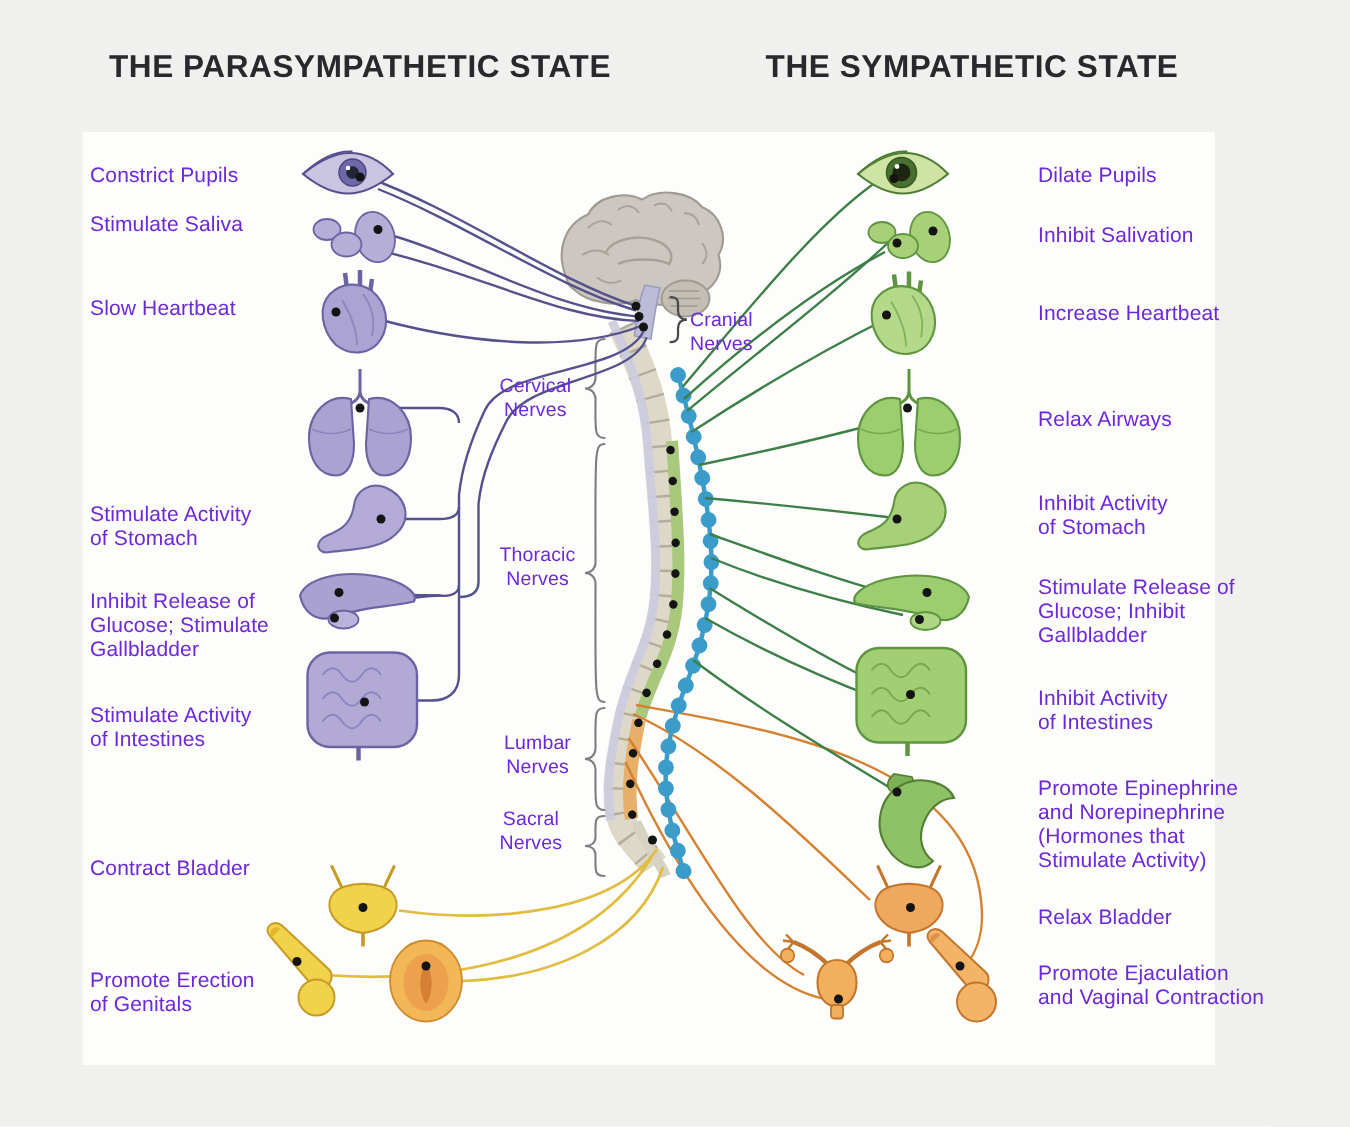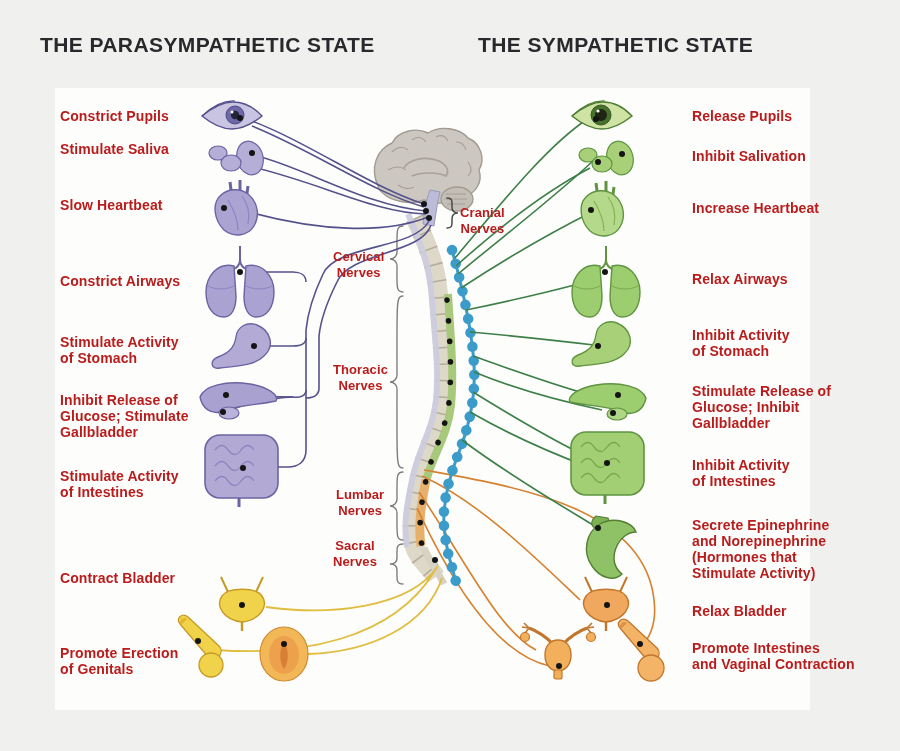--- a/index.html
+++ b/index.html
@@ -10,7 +10,7 @@
   .panel{position:absolute;left:55px;top:88px;width:755px;height:622px;background:#fdfdfb;}
   .title{
     position:absolute;top:33px;font-size:21px;font-weight:700;letter-spacing:.4px;
-    color:#29282c;white-space:nowrap;
+    color:#29282c;text-align:center;white-space:nowrap;
   }
   .title.left{left:40px;width:400px;}
   .title.right{left:478px;width:340px;}

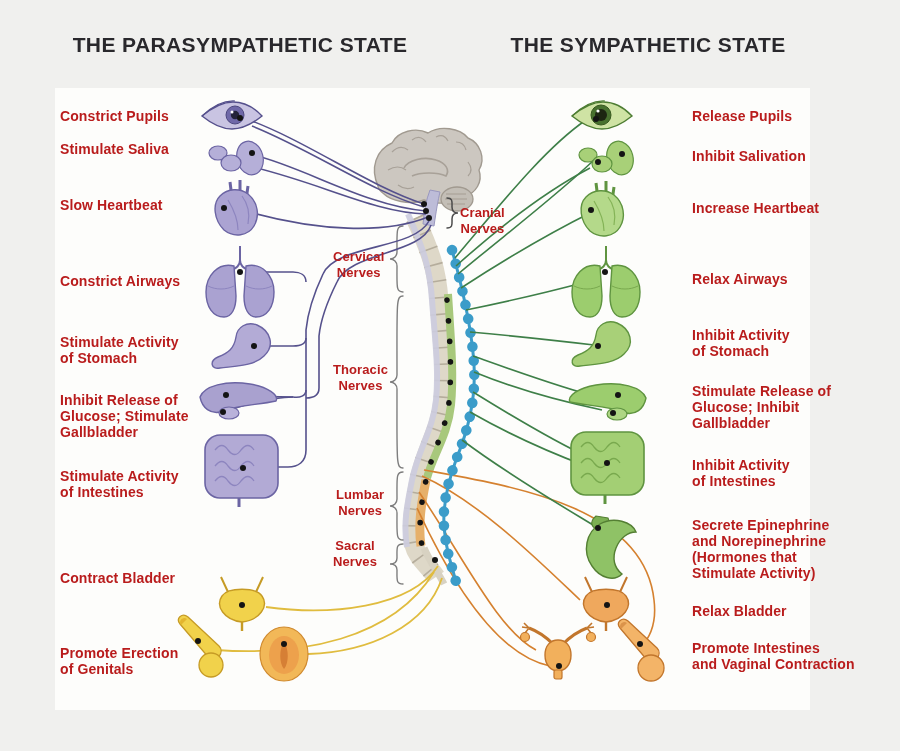--- a/index.html
+++ b/index.html
@@ -15,8 +15,8 @@
   .title.left{left:40px;width:400px;}
   .title.right{left:478px;width:340px;}
   .label{
-    position:absolute;font-size:14px;line-height:16px;font-weight:700;
-    color:#b91c1c;white-space:pre-line;letter-spacing:.1px;
+    position:absolute;font-size:14px;line-height:16px;font-weight:400;
+    color:#6d28d9;white-space:pre-line;letter-spacing:.1px;
   }
   .label.lcol{left:60px;width:180px;}
   .label.rcol{left:692px;width:190px;}

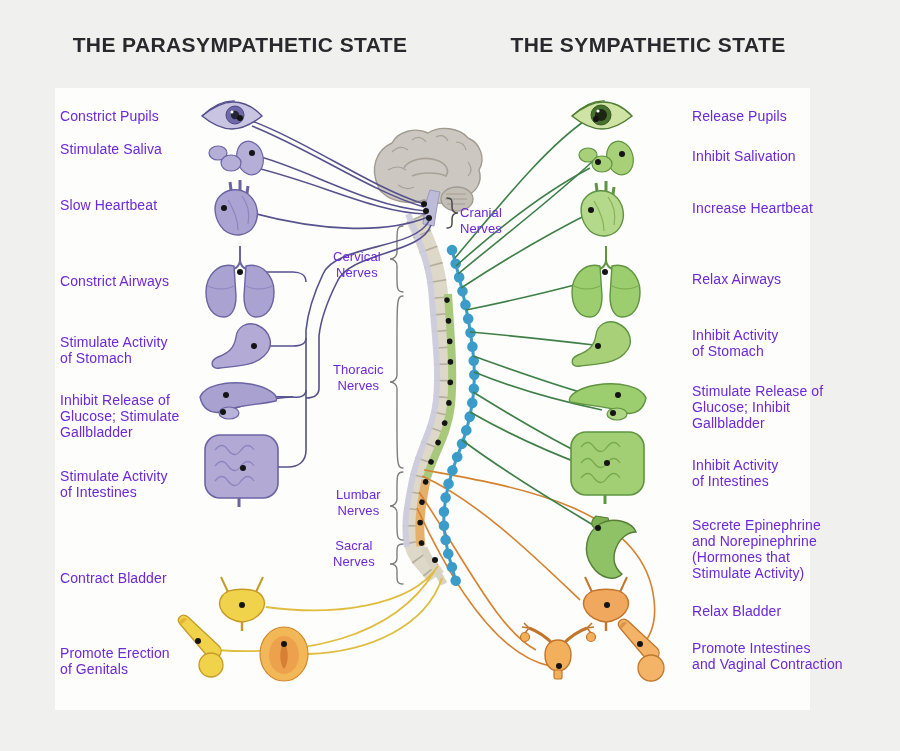--- a/index.html
+++ b/index.html
@@ -282,7 +282,7 @@
   <div class="label lcol" style="top:645px">Promote Erection
 of Genitals</div>
 
-  <div class="label rcol" style="top:108px">Release Pupils</div>
+  <div class="label rcol" style="top:108px">Dilate Pupils</div>
   <div class="label rcol" style="top:148px">Inhibit Salivation</div>
   <div class="label rcol" style="top:200px">Increase Heartbeat</div>
   <div class="label rcol" style="top:271px">Relax Airways</div>

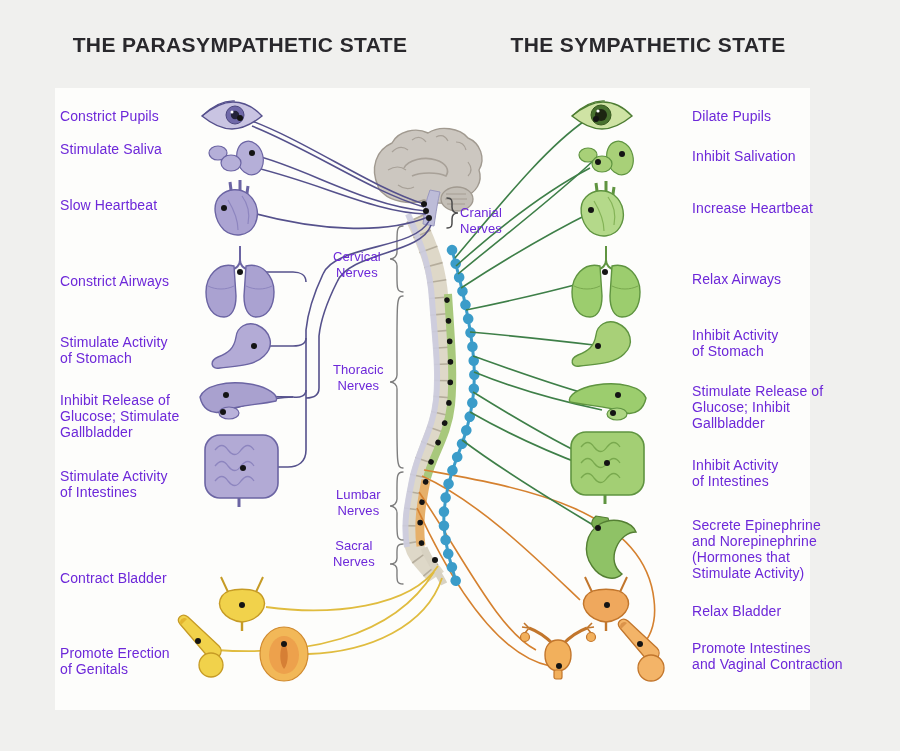--- a/index.html
+++ b/index.html
@@ -270,7 +270,6 @@
   <div class="label lcol" style="top:108px">Constrict Pupils</div>
   <div class="label lcol" style="top:141px">Stimulate Saliva</div>
   <div class="label lcol" style="top:197px">Slow Heartbeat</div>
-  <div class="label lcol" style="top:273px">Constrict Airways</div>
   <div class="label lcol" style="top:334px">Stimulate Activity
 of Stomach</div>
   <div class="label lcol" style="top:392px">Inhibit Release of

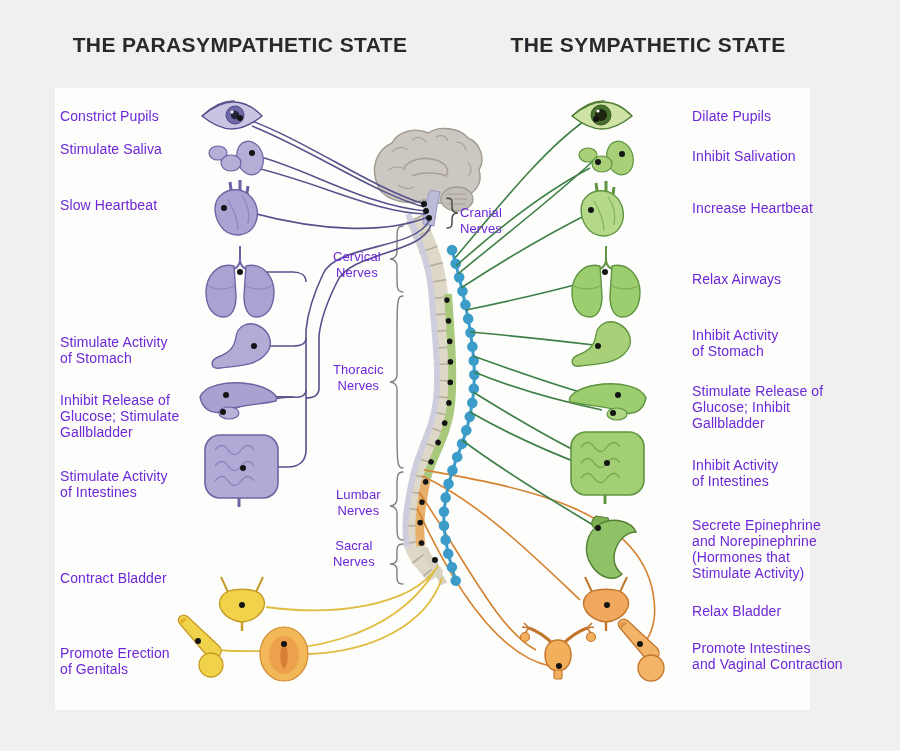--- a/index.html
+++ b/index.html
@@ -292,7 +292,7 @@
 Gallbladder</div>
   <div class="label rcol" style="top:457px">Inhibit Activity
 of Intestines</div>
-  <div class="label rcol" style="top:517px">Secrete Epinephrine
+  <div class="label rcol" style="top:517px">Promote Epinephrine
 and Norepinephrine
 (Hormones that
 Stimulate Activity)</div>

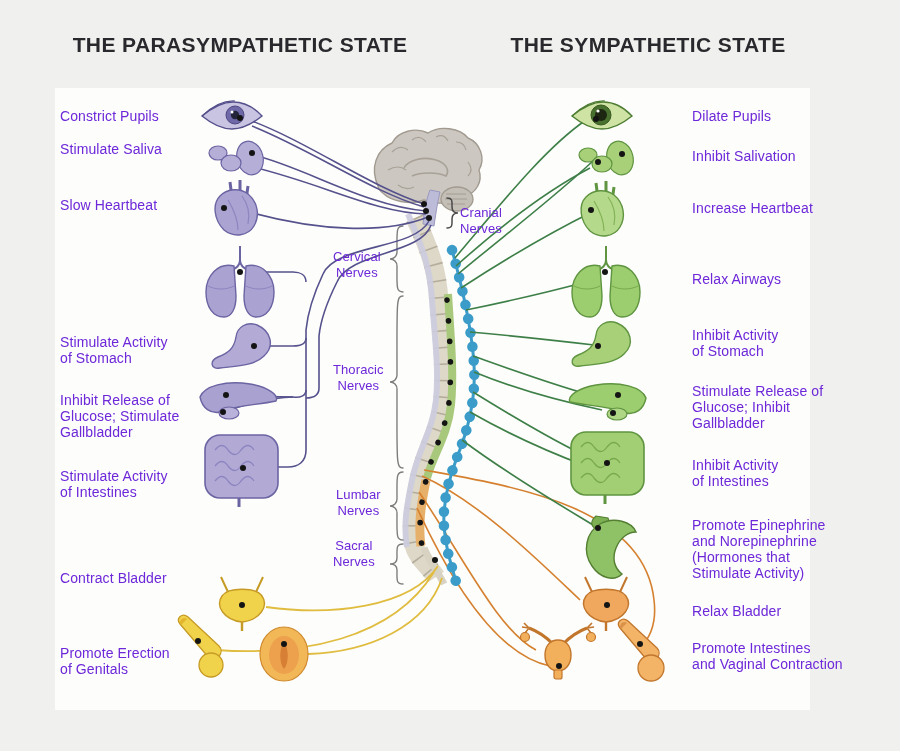--- a/index.html
+++ b/index.html
@@ -297,7 +297,7 @@
 (Hormones that
 Stimulate Activity)</div>
   <div class="label rcol" style="top:603px">Relax Bladder</div>
-  <div class="label rcol" style="top:640px">Promote Intestines
+  <div class="label rcol" style="top:640px">Promote Ejaculation
 and Vaginal Contraction</div>
 
   <div class="label nerve" style="left:460px;top:205px">Cranial

